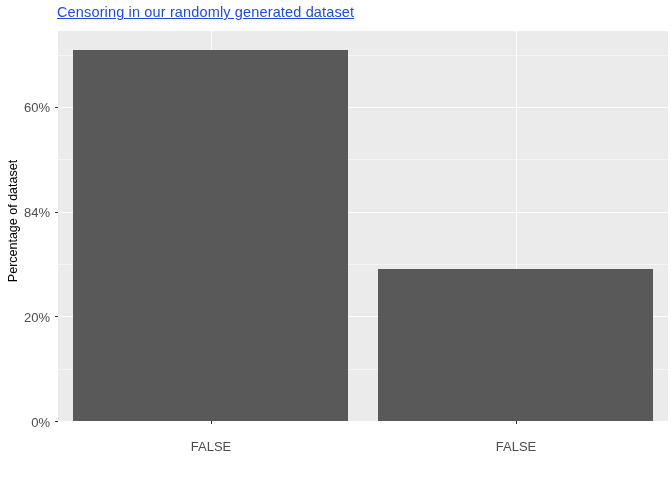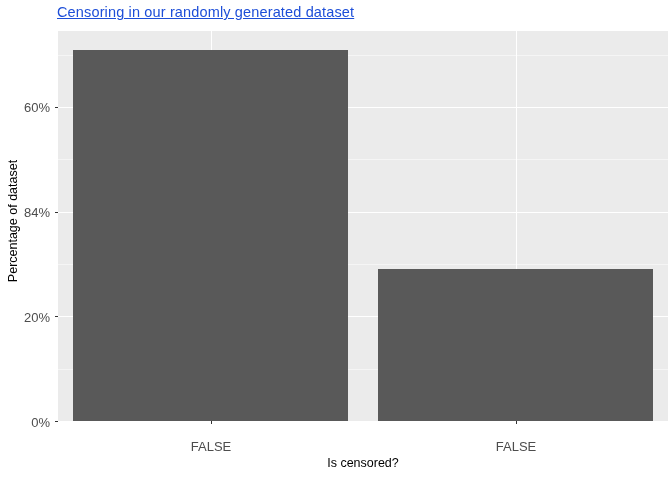--- a/index.html
+++ b/index.html
@@ -165,7 +165,6 @@
   <div class="xtick-label" style="left: 211px; top: 440px;">FALSE</div>
   <div class="xtick-label" style="left: 516px; top: 440px;">FALSE</div>
 
-  <div id="x-axis-title">Is censored?</div>
 
 </div>
 

